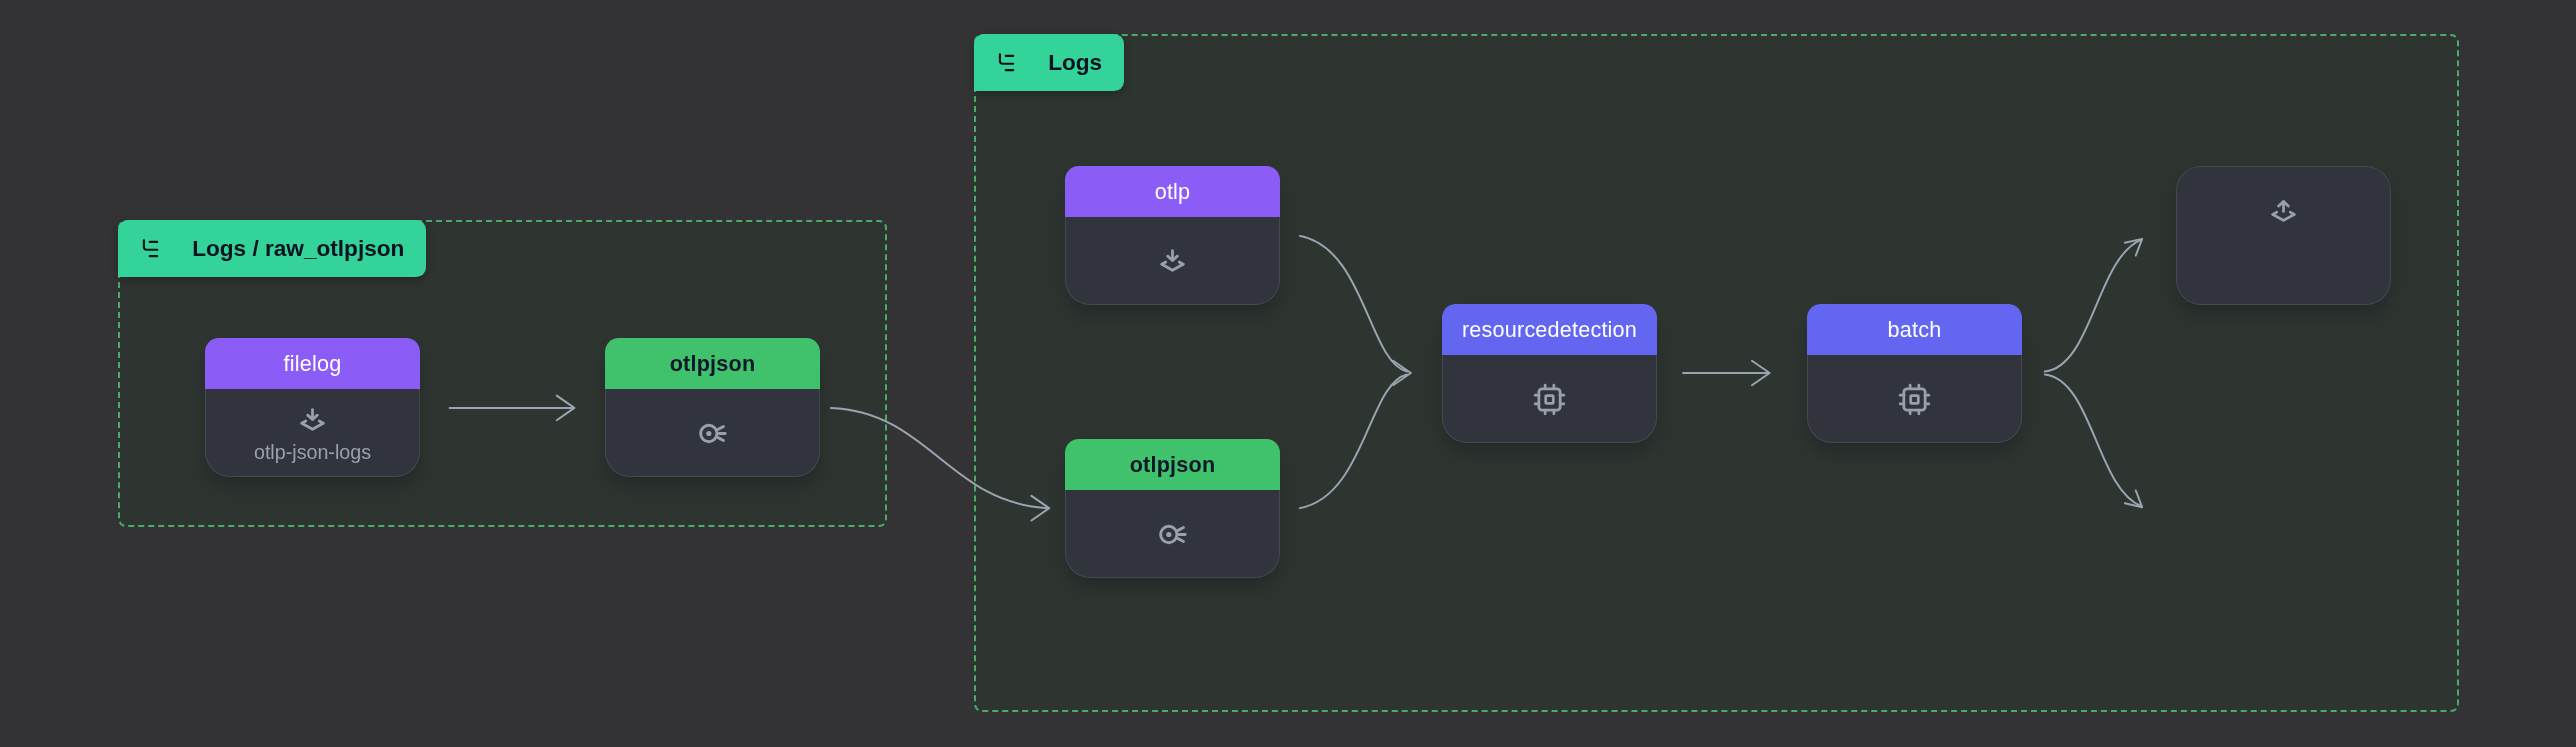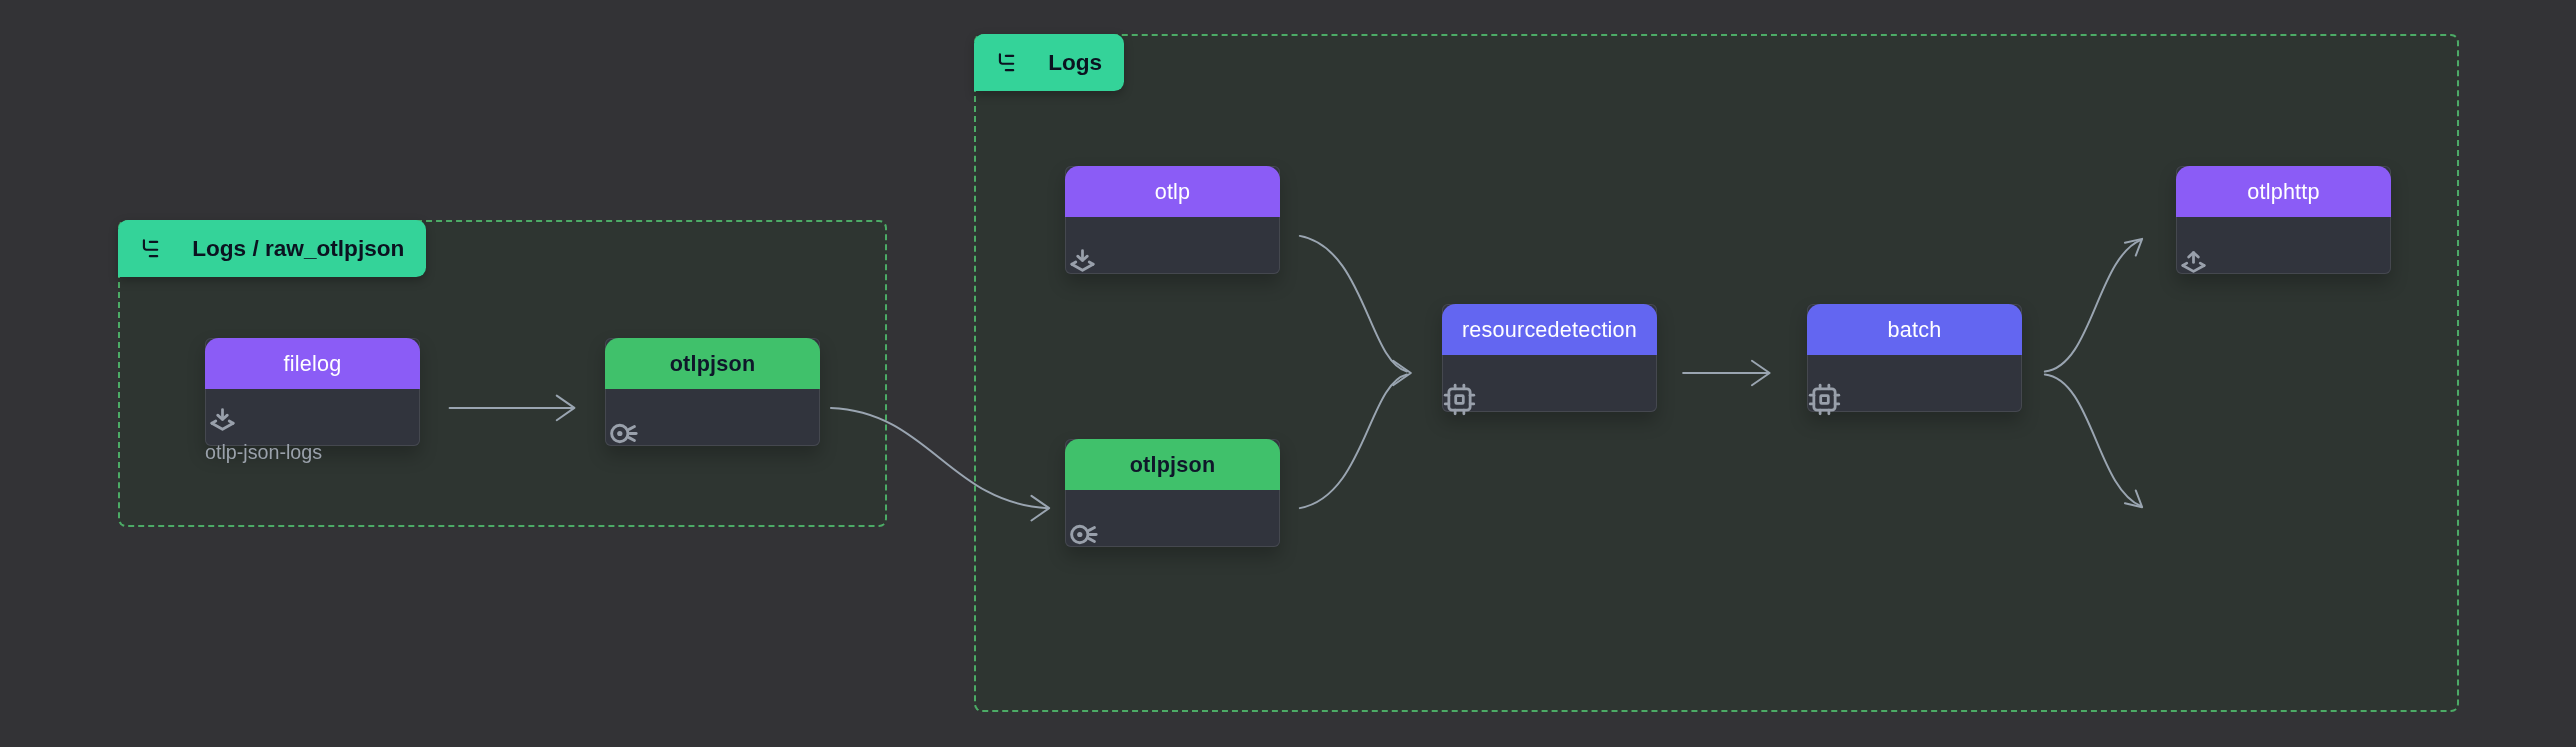--- a/index.html
+++ b/index.html
@@ -42,8 +42,8 @@
   }
   .node {
     position: absolute;
-    width: 215px; height: 108px;
-    border-radius: 6px;
+    width: 215px; height: 139px;
+    border-radius: 25px;
     background: var(--node-body, #31343d);
     box-shadow: inset 0 0 0 1px var(--node-border, #45484f), 0 9.8px 17.7px rgba(0,0,0,0.22);
   }

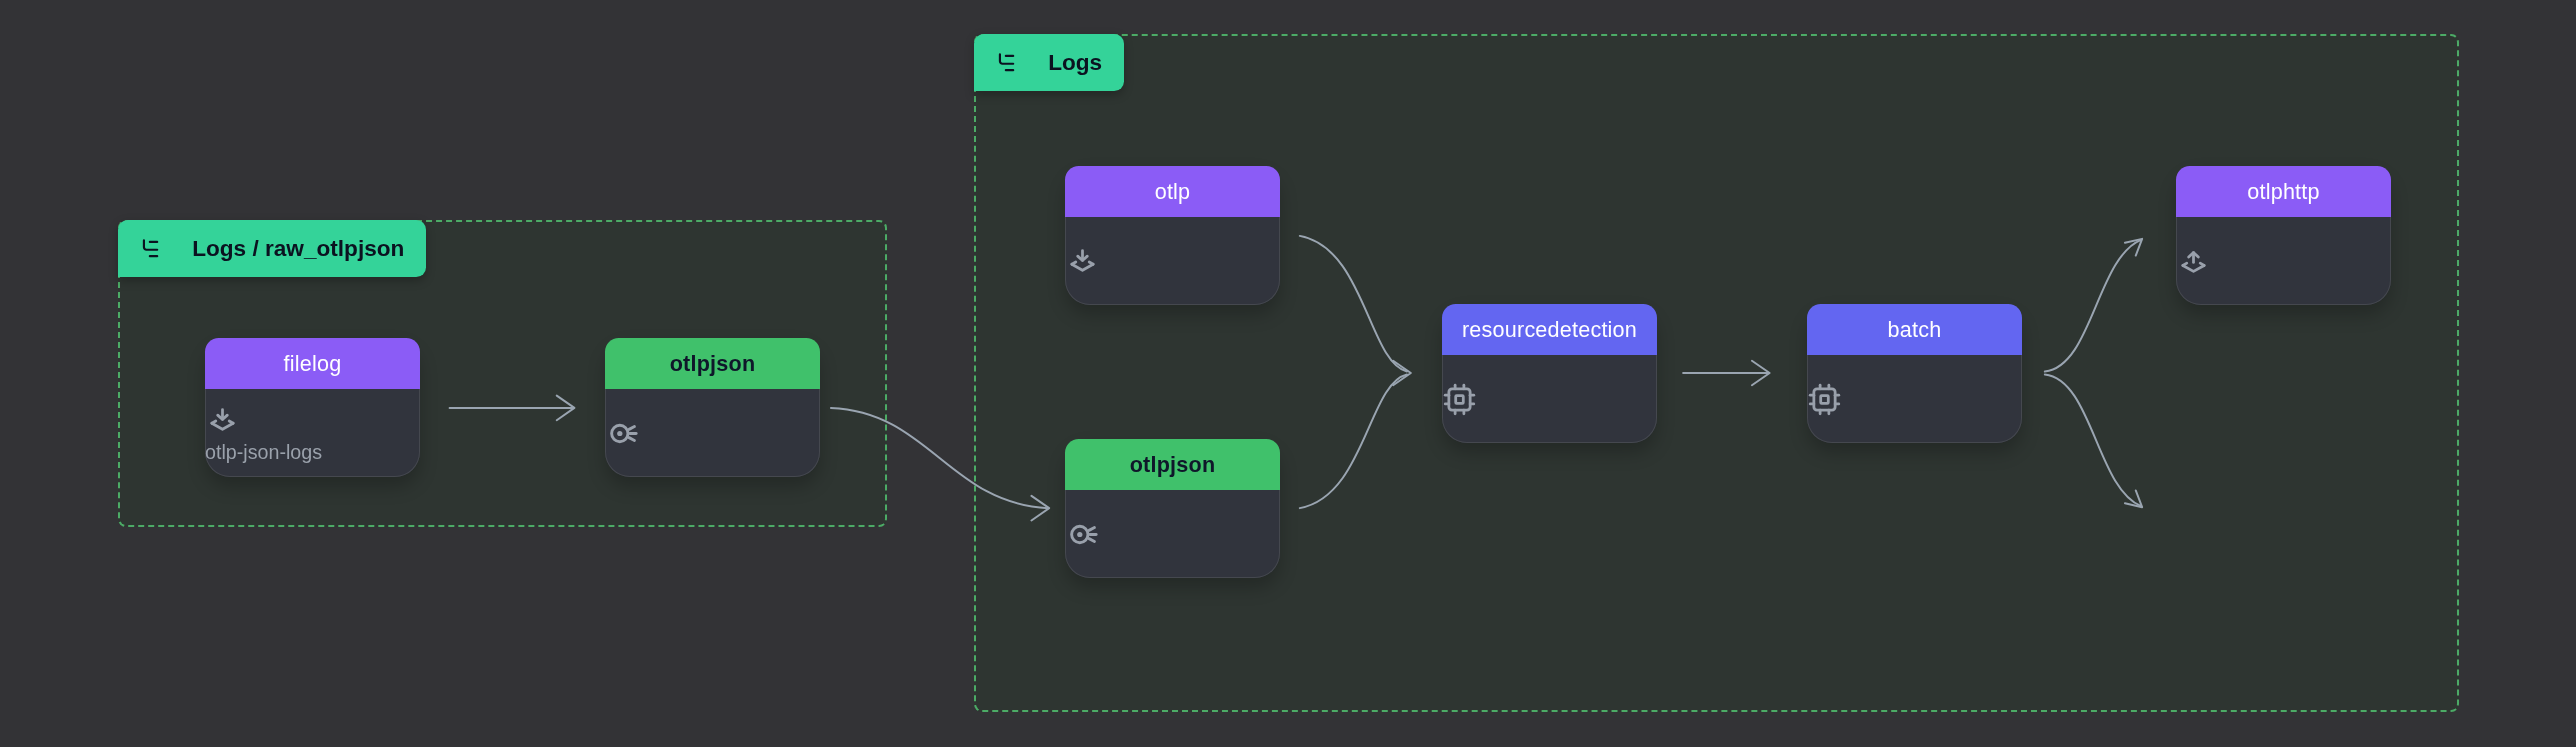--- a/index.html
+++ b/index.html
@@ -227,7 +227,6 @@
   </div>
 
   <div class="node exporter" style="left:2176px;top:166px">
-    <div class="node-header">otlphttp</div>
     <div class="node-body">
       <svg class="node-icon" width="35" height="35" viewBox="0 0 24 24">
           <use href="#icon-exporter"></use>

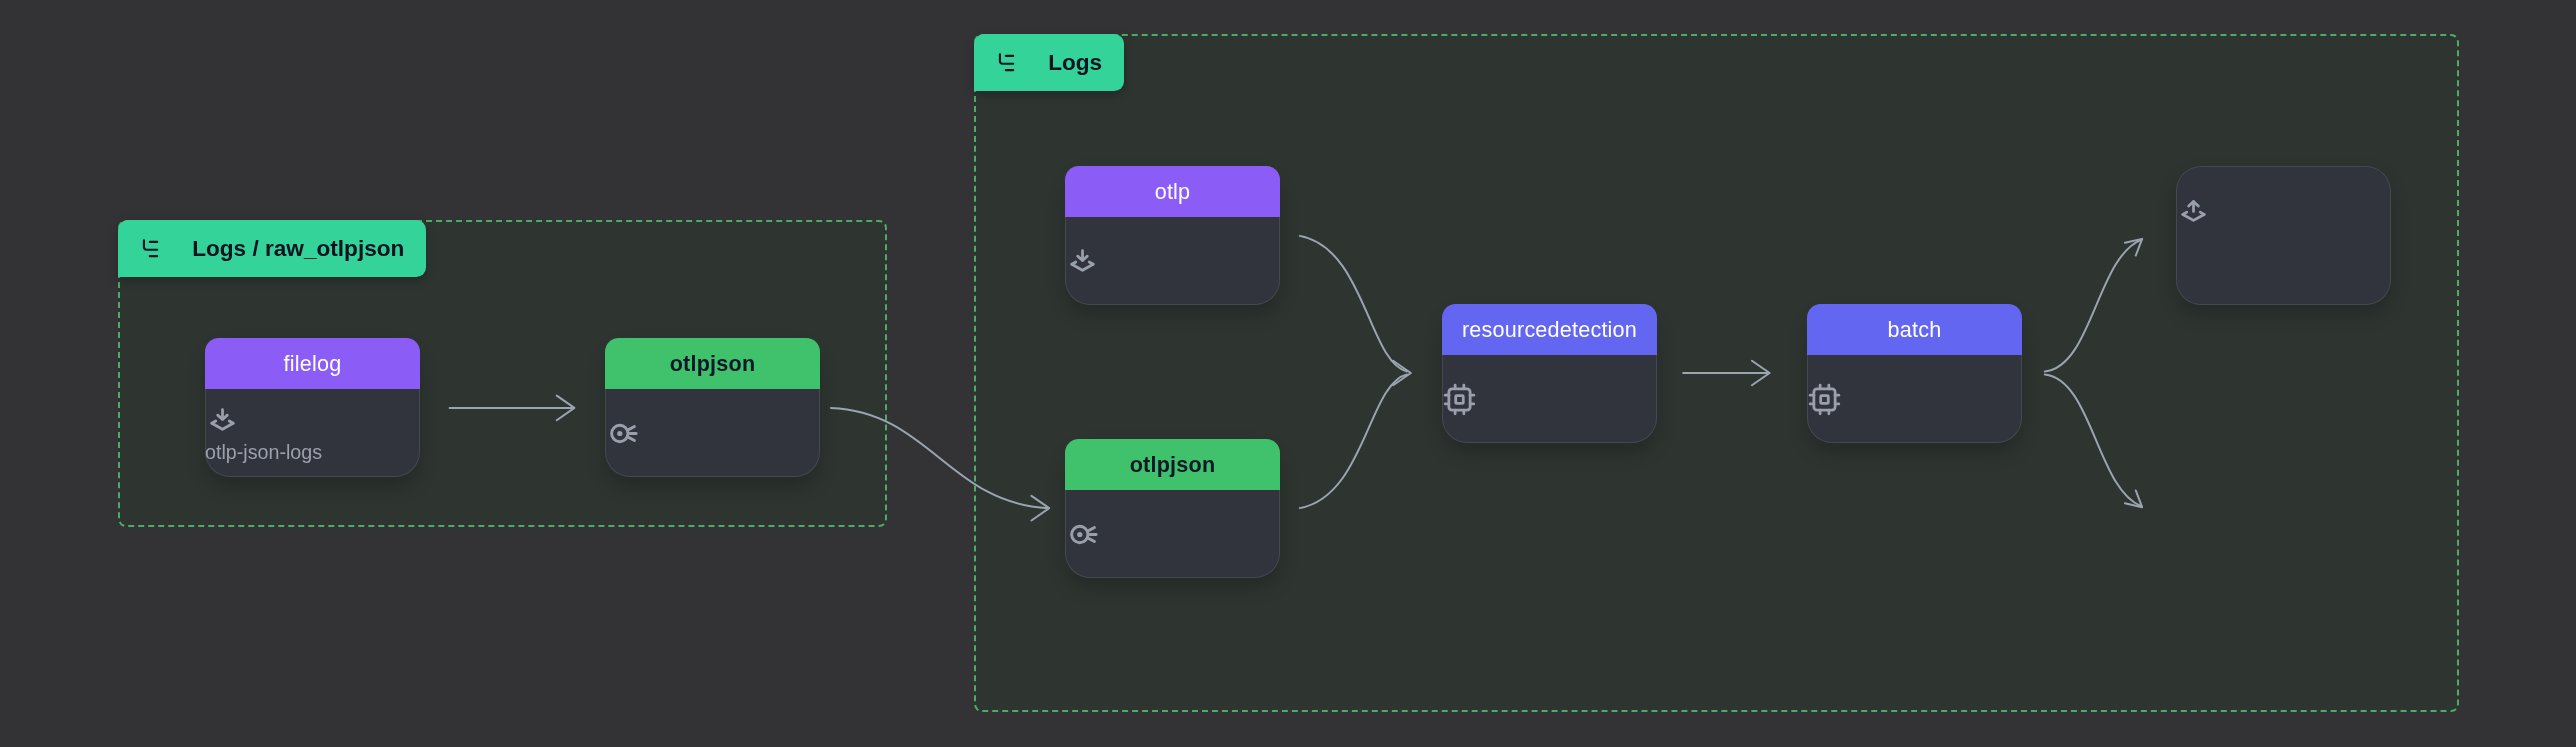--- a/index.html
+++ b/index.html
@@ -71,7 +71,7 @@
   .node-body {
     height: 88px;
     display: flex; flex-direction: column;
-    align-items: flex-start; justify-content: center;
+    align-items: center; justify-content: center;
     gap: 4.9px;
   }
   .node-icon {

